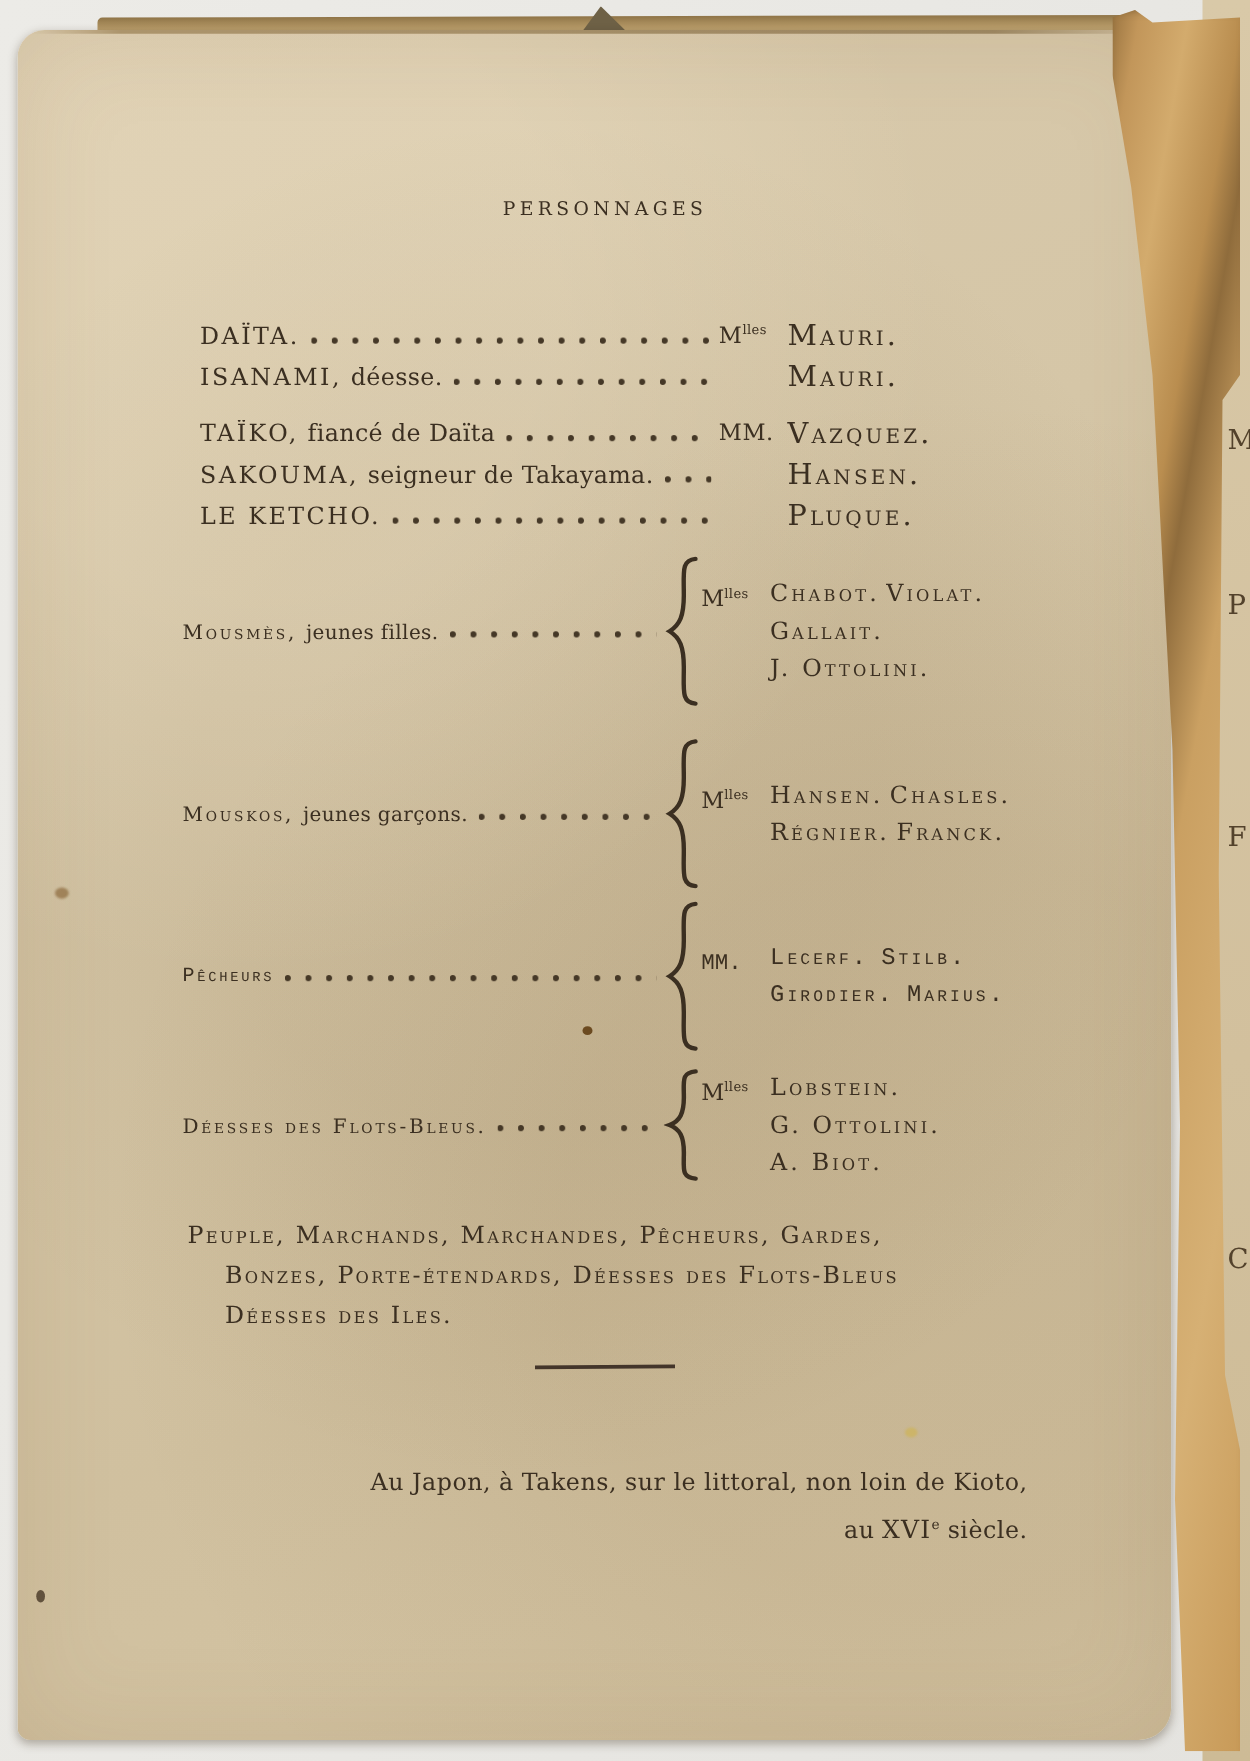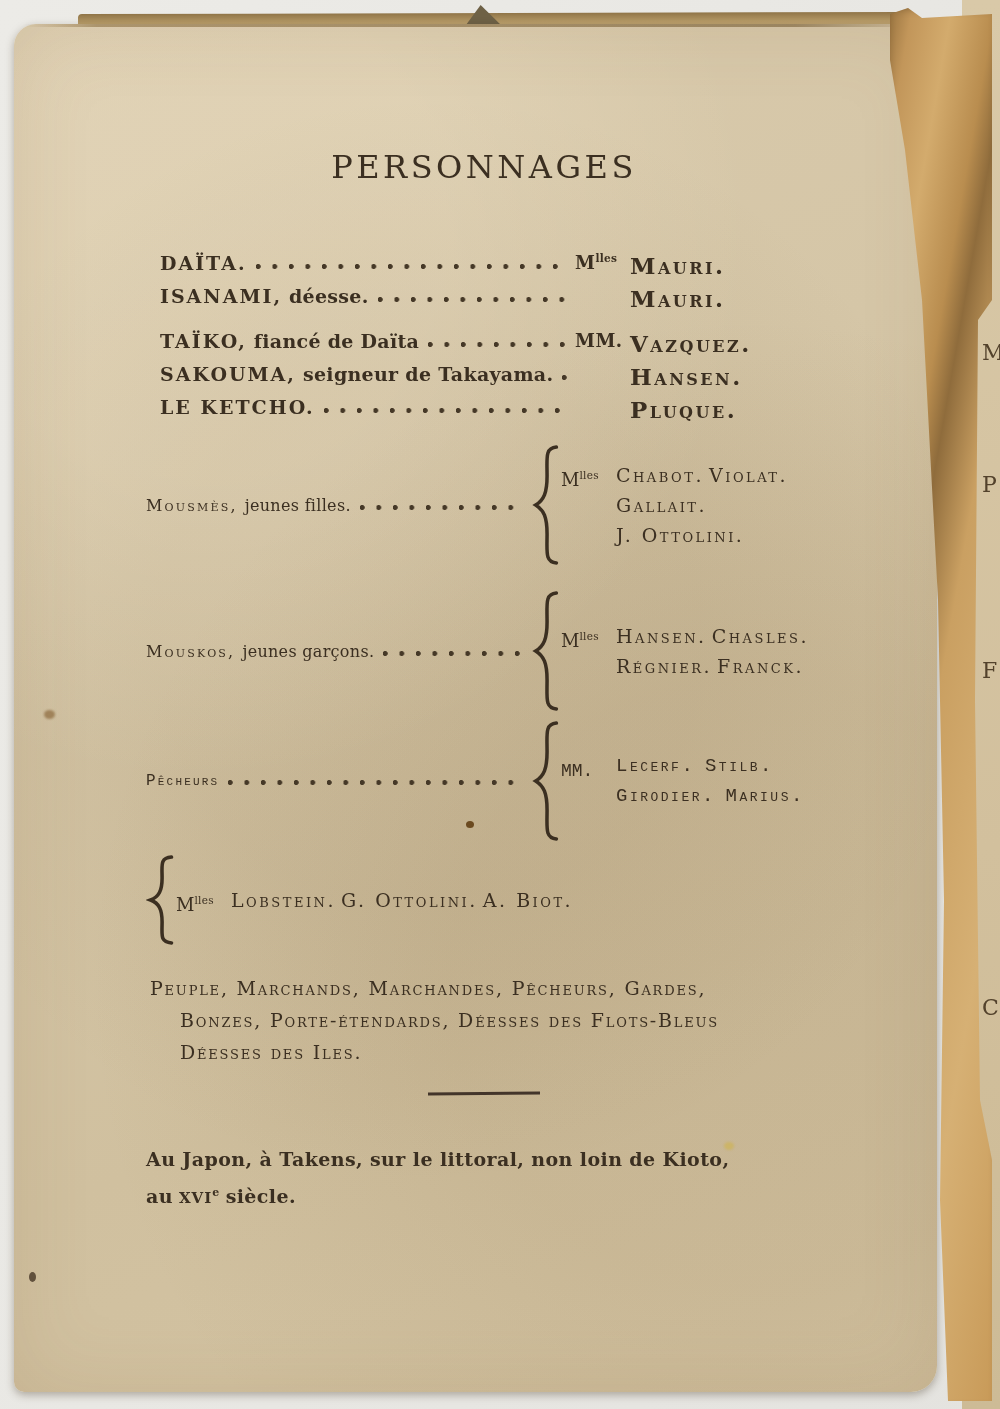--- a/index.html
+++ b/index.html
@@ -60,7 +60,7 @@
   }
   .page-title{
     margin-top:126px;height:34px;line-height:34px;text-align:center;
-    font-size:32px;letter-spacing:3.5px;font-weight:normal;
+    font-size:15px;letter-spacing:3.5px;font-weight:normal;
   }
   .cast{margin-top:68px;}
   .row{display:flex;align-items:flex-start;height:33px;padding-left:14px;font-size:19px;font-weight:bold;}

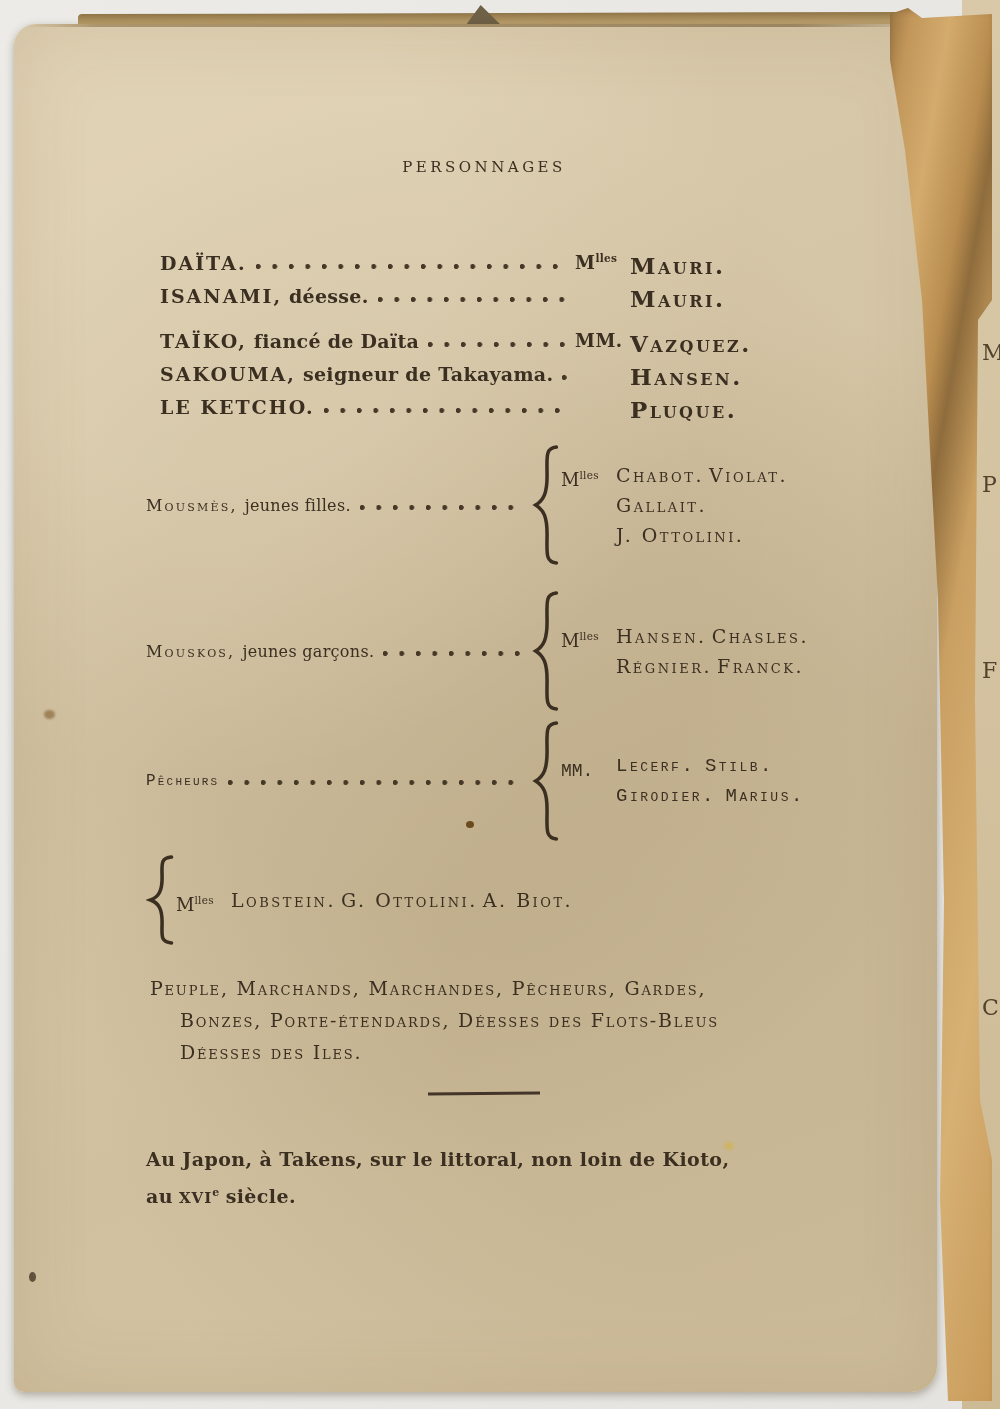--- a/index.html
+++ b/index.html
@@ -63,7 +63,7 @@
     font-size:15px;letter-spacing:3.5px;font-weight:normal;
   }
   .cast{margin-top:68px;}
-  .row{display:flex;align-items:flex-start;height:33px;padding-left:14px;font-size:19px;font-weight:bold;}
+  .row{display:flex;align-items:center;height:33px;padding-left:14px;font-size:19px;}
   .role-cell{flex:0 0 415px;display:flex;align-items:baseline;white-space:nowrap;overflow:hidden;}
   .group .role-cell{flex:0 0 385px;}
   .caps{letter-spacing:2px;}

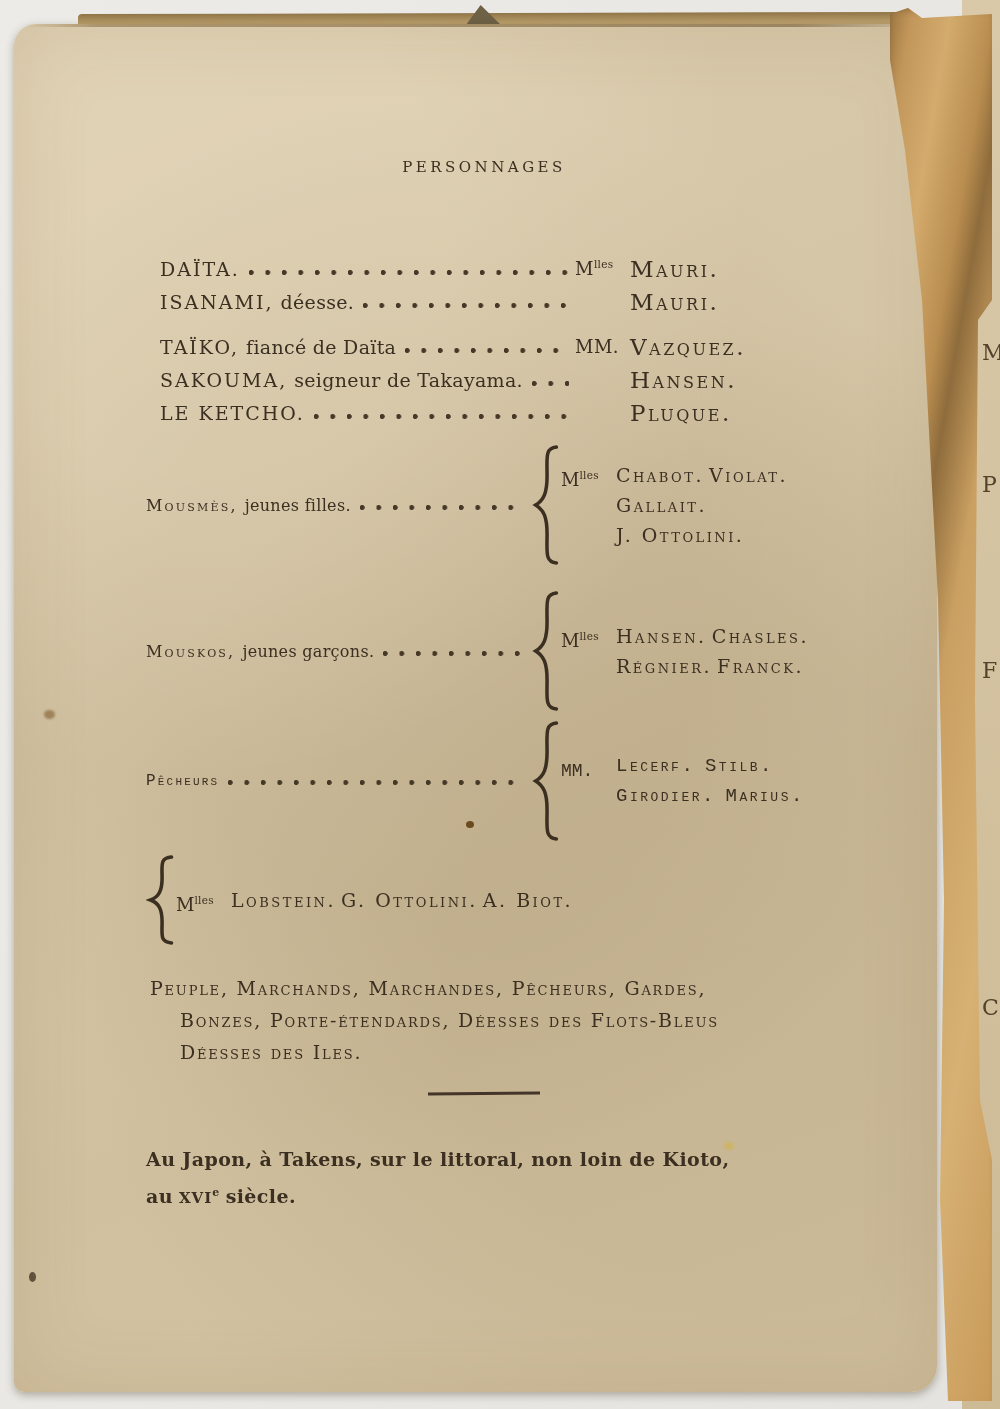--- a/index.html
+++ b/index.html
@@ -229,6 +229,10 @@
       </div>
 
       <div class="group g4">
+        <span class="role-cell">
+            <span class="sc">Déesses des Flots-Bleus.</span>
+            <span class="leader"></span>
+          </span>
         <span class="brace">
           <svg width="28" height="90" viewBox="0 0 26 86">
               <path d="M24 2 C13 3 15 9 15 22 C15 34 12 40 4 43 C12 46 15 52 15 64 C15 77 13 83 24 84" fill="none" stroke="#3b2f21" stroke-width="3.4" stroke-linecap="round"></path>

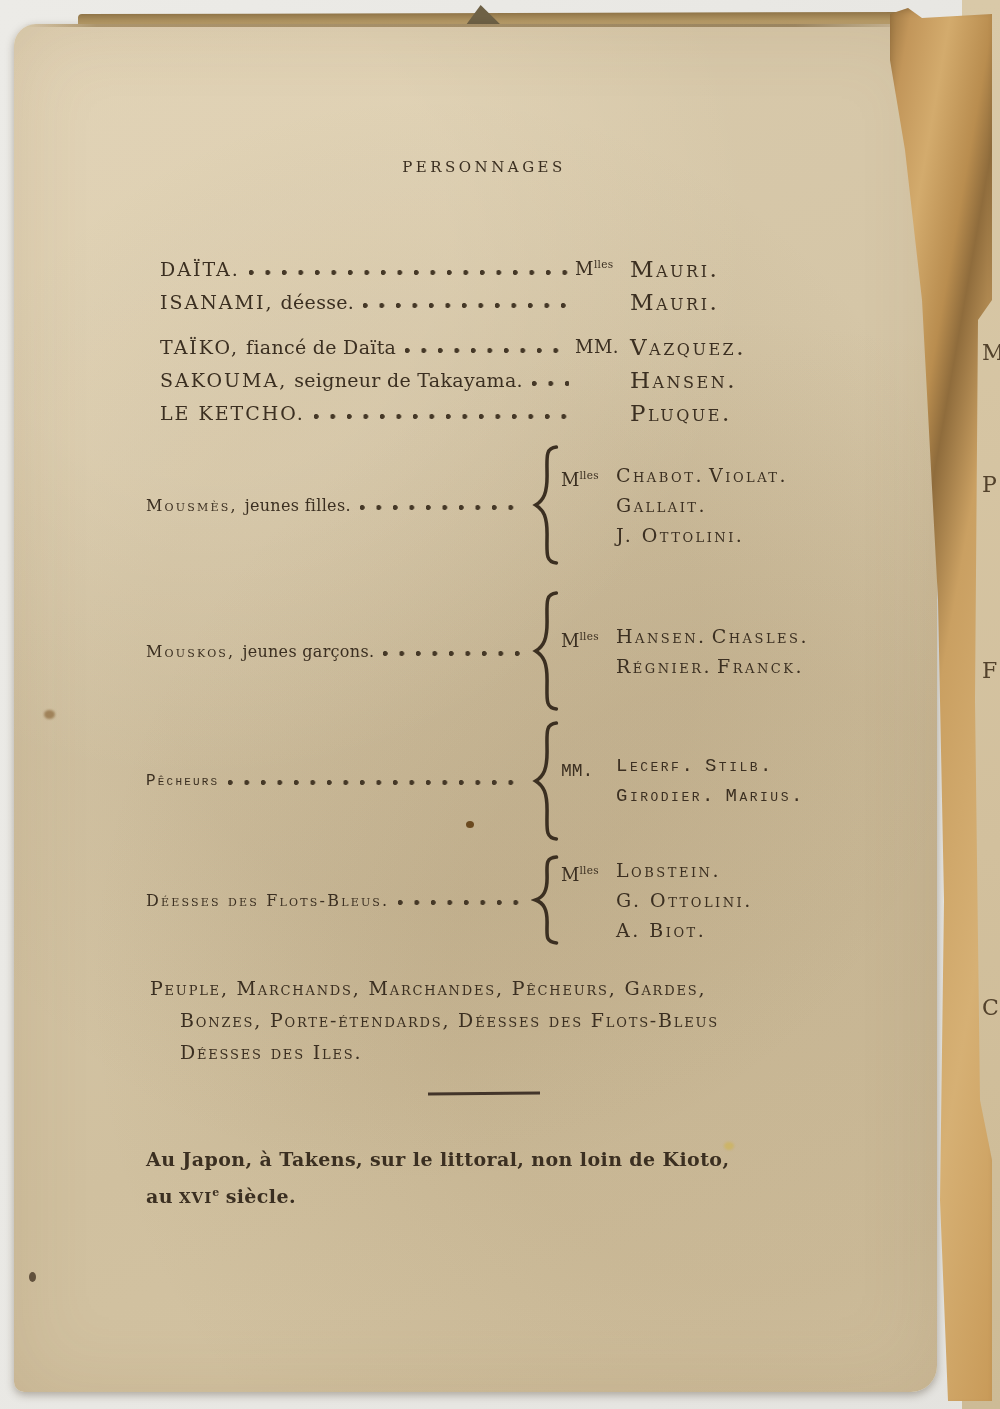--- a/index.html
+++ b/index.html
@@ -90,7 +90,7 @@
   .section-divider{
     margin:24px auto 0;width:112px;height:3px;background:#43352a;transform:rotate(-.4deg);
   }
-  .setting{margin-top:48px;text-align:left;font-weight:bold;font-size:19px;letter-spacing:.4px;}
+  .setting{margin-top:75px;text-align:right;font-weight:normal;font-size:19px;letter-spacing:.4px;}
   .setting-line{height:33px;line-height:33px;white-space:nowrap;}
   .era{font-size:15px;letter-spacing:1px;margin-left:6px;}
   .setting sup{font-size:11px;}

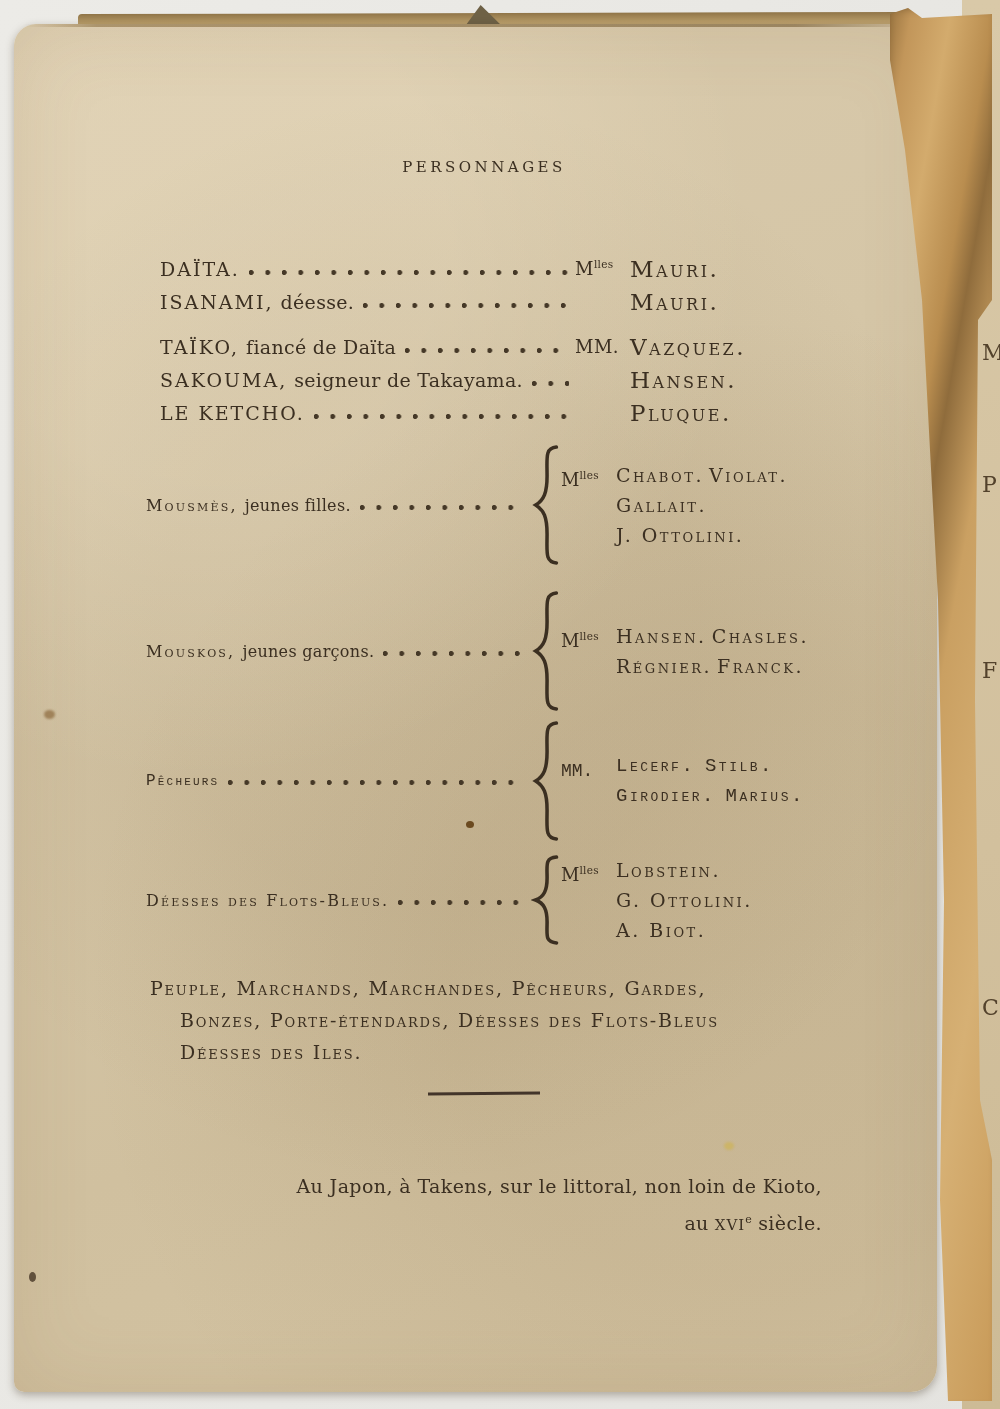--- a/index.html
+++ b/index.html
@@ -92,7 +92,7 @@
   }
   .setting{margin-top:75px;text-align:right;font-weight:normal;font-size:19px;letter-spacing:.4px;}
   .setting-line{height:33px;line-height:33px;white-space:nowrap;}
-  .era{font-size:15px;letter-spacing:1px;margin-left:6px;}
+  .era{font-size:20px;letter-spacing:1px;margin-left:6px;}
   .setting sup{font-size:11px;}
   .post{margin-left:6px;}
 </style>

